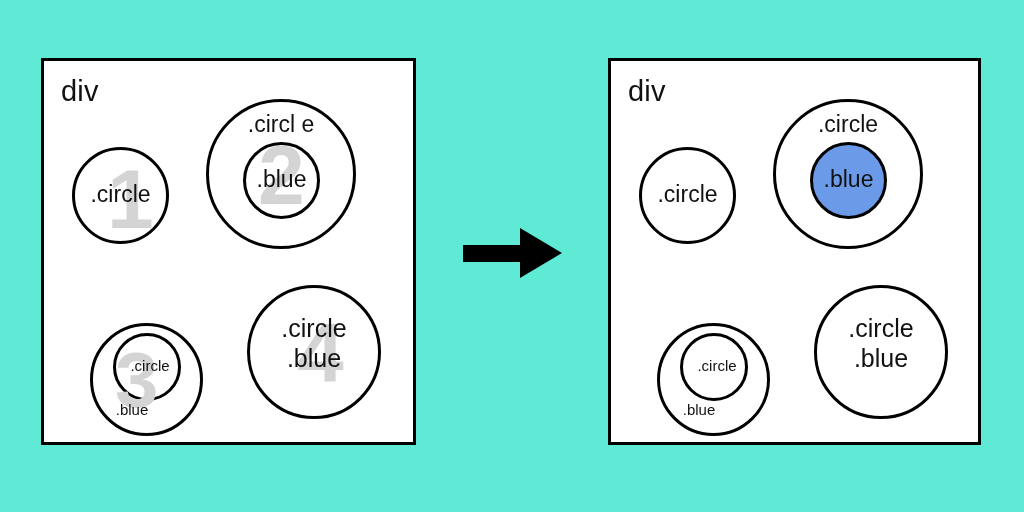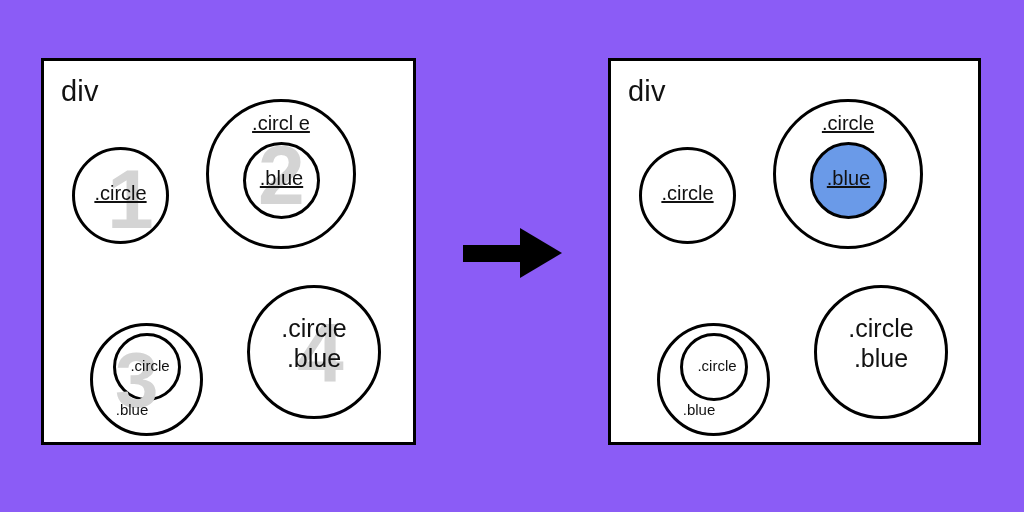--- a/index.html
+++ b/index.html
@@ -15,7 +15,7 @@
     position: relative;
     width: 1024px;
     height: 512px;
-    background: #8b5cf6;
+    background: #5eead4;
     overflow: hidden;
   }
 

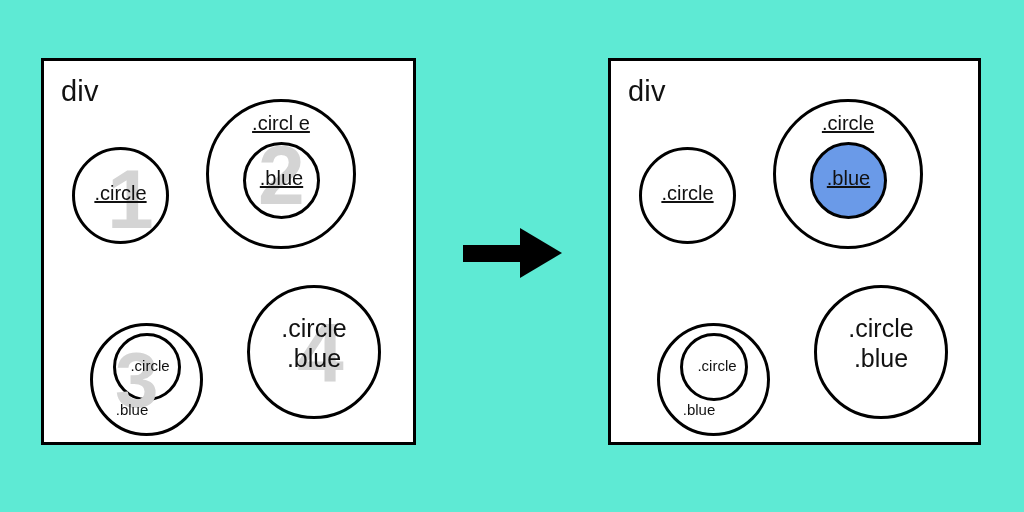--- a/index.html
+++ b/index.html
@@ -59,7 +59,7 @@
     z-index: 3;
     text-align: center;
   }
-  .clabel.md   { font-size: 20px; text-decoration: underline; }
+  .clabel.md   { font-size: 23px; }
   .clabel.sm   { font-size: 15px; }
   .clabel.two  { font-size: 25px; line-height: 1.18; }
 

